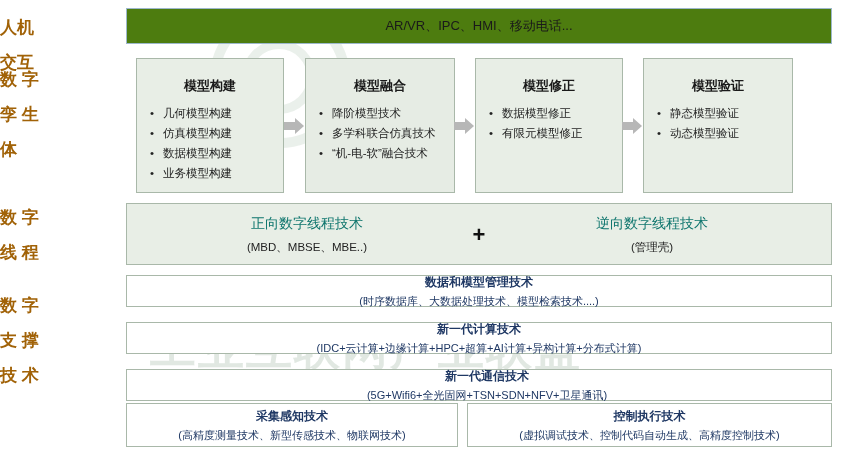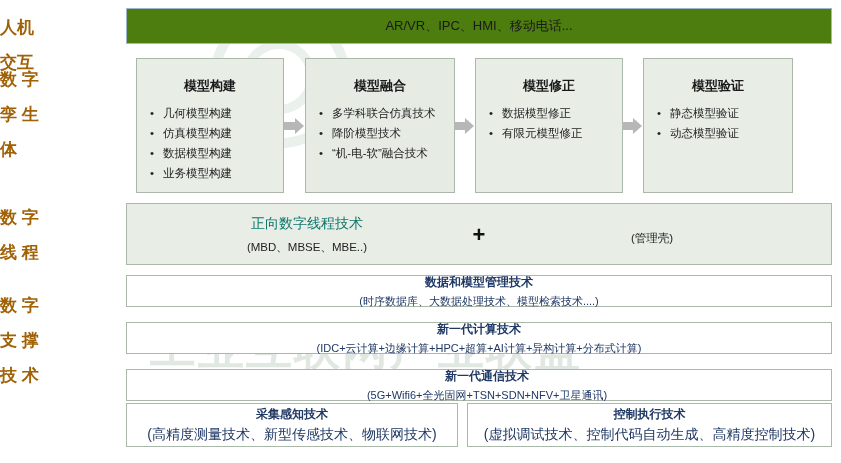--- a/index.html
+++ b/index.html
@@ -296,8 +296,8 @@
     <div class="box model-box alt" id="mb2">
       <div class="title">模型融合</div>
       <ul>
+        <li>降阶模型技术</li>
         <li>多学科联合仿真技术</li>
-        <li>降阶模型技术</li>
         <li>“机-电-软”融合技术</li>
       </ul>
     </div>

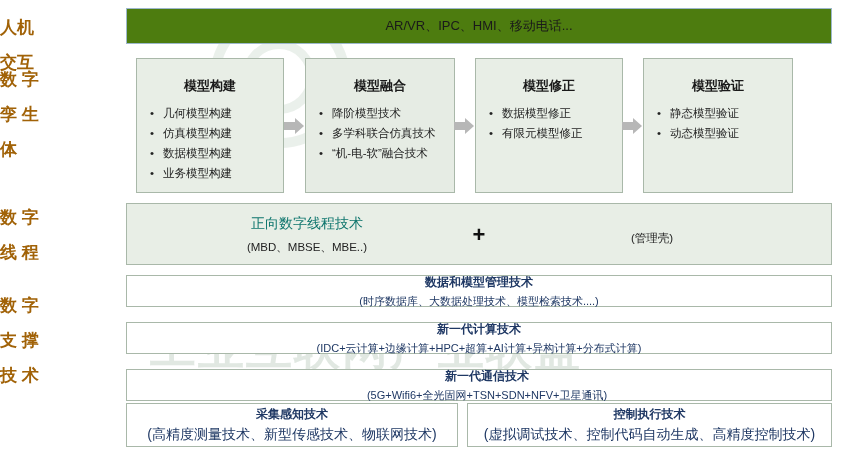--- a/index.html
+++ b/index.html
@@ -335,6 +335,7 @@
       </div>
       <div id="plus">+</div>
       <div class="thread-col" id="thread-right">
+        <div class="thread-title">逆向数字线程技术</div>
         <div class="thread-sub">(管理壳)</div>
       </div>
     </div>

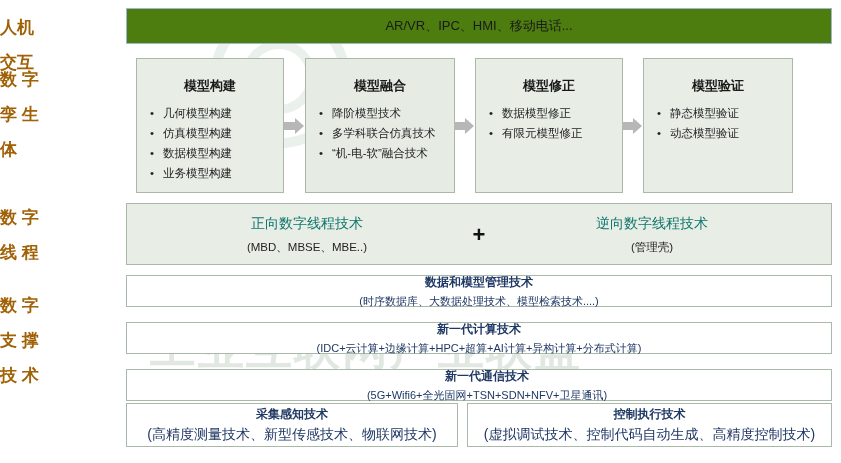--- a/index.html
+++ b/index.html
@@ -249,7 +249,7 @@
     color: #1f3864;
   }
   .bottom-sub {
-    font-size: 14px;
+    font-size: 11px;
     color: #1f3864;
     margin-top: 3px;
   }

